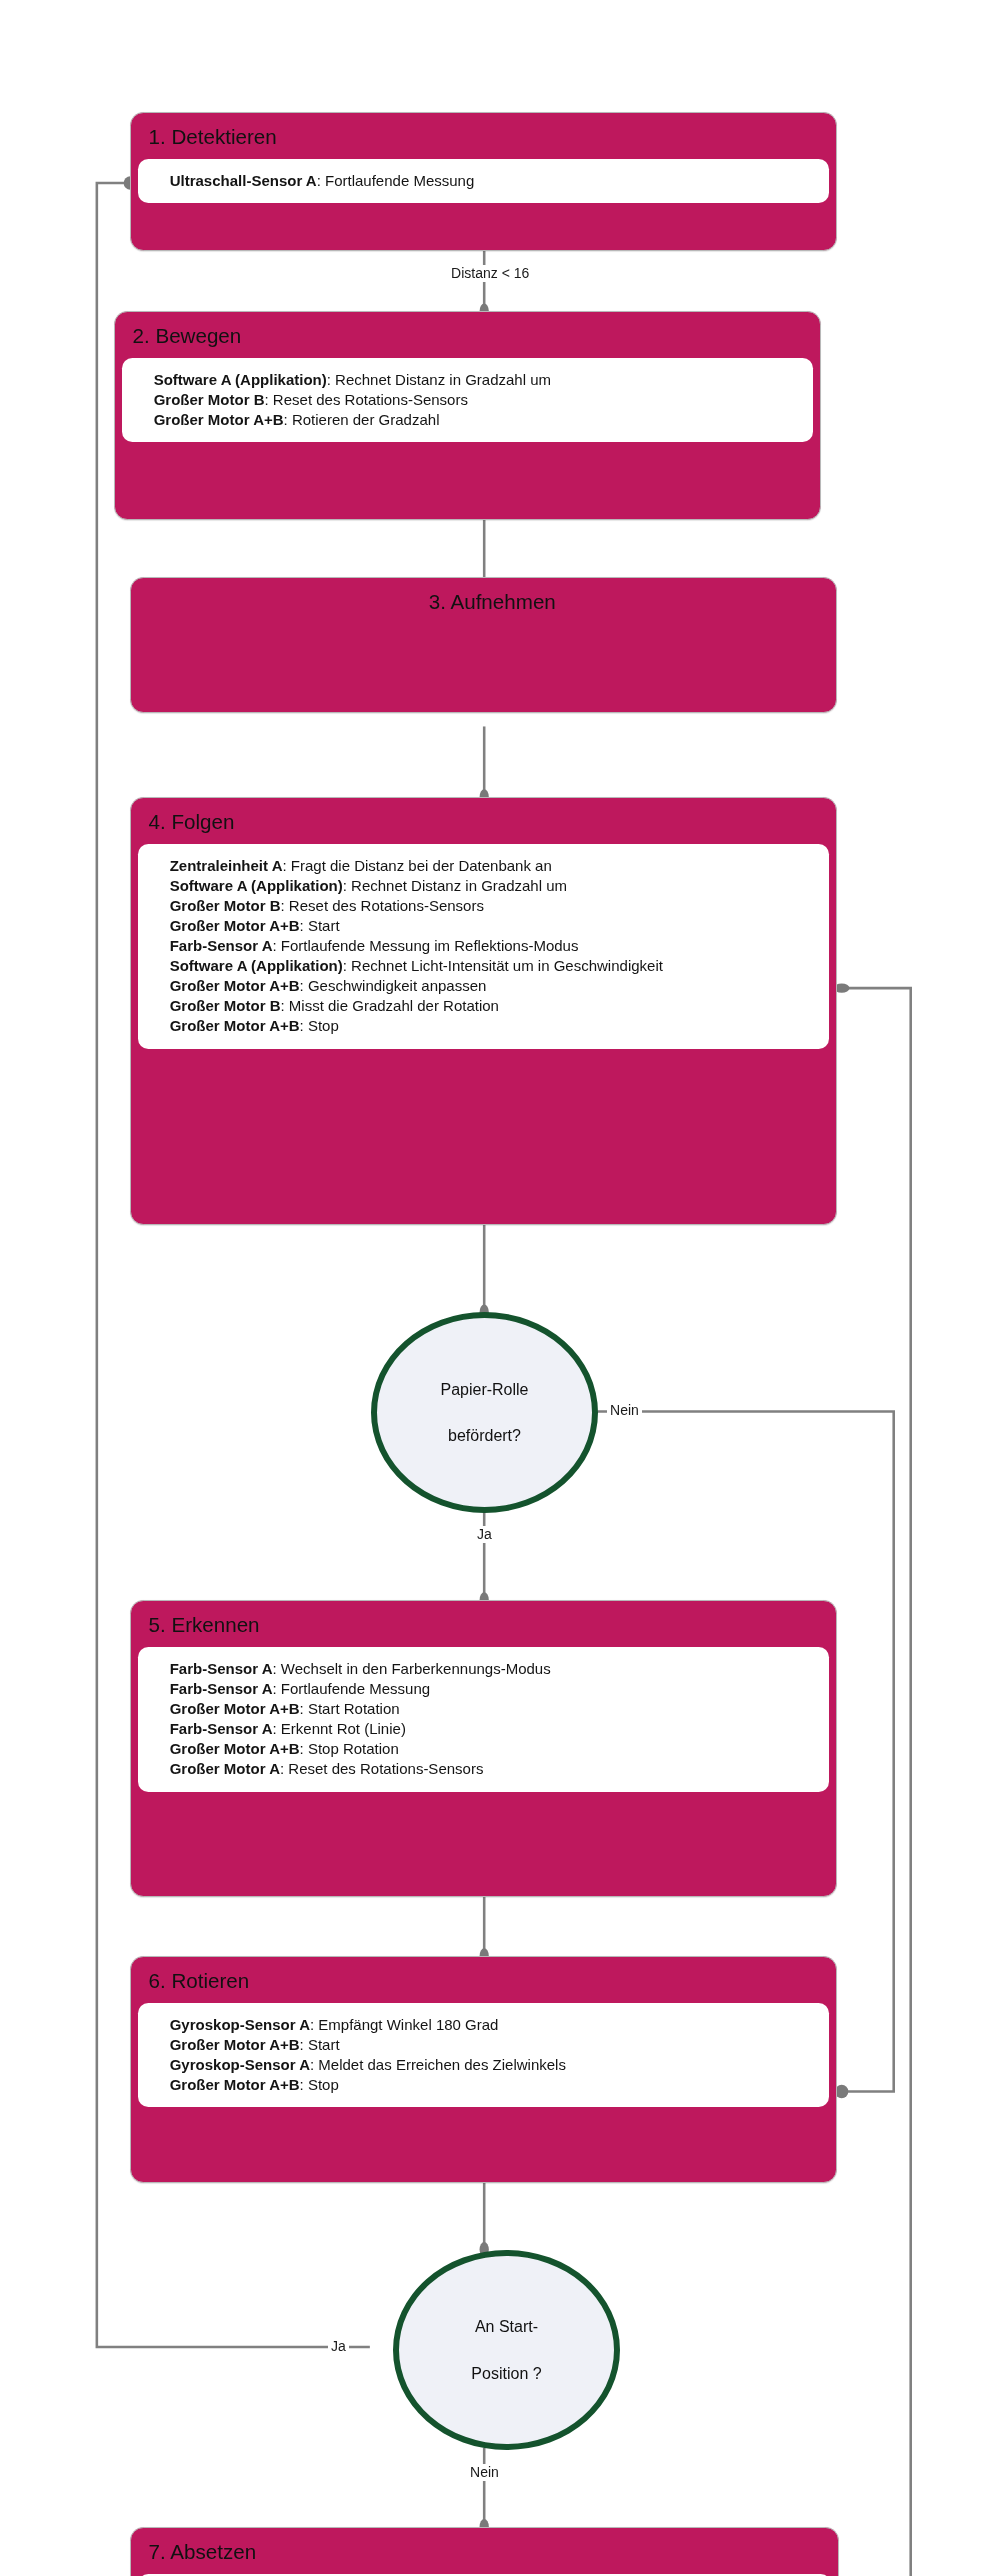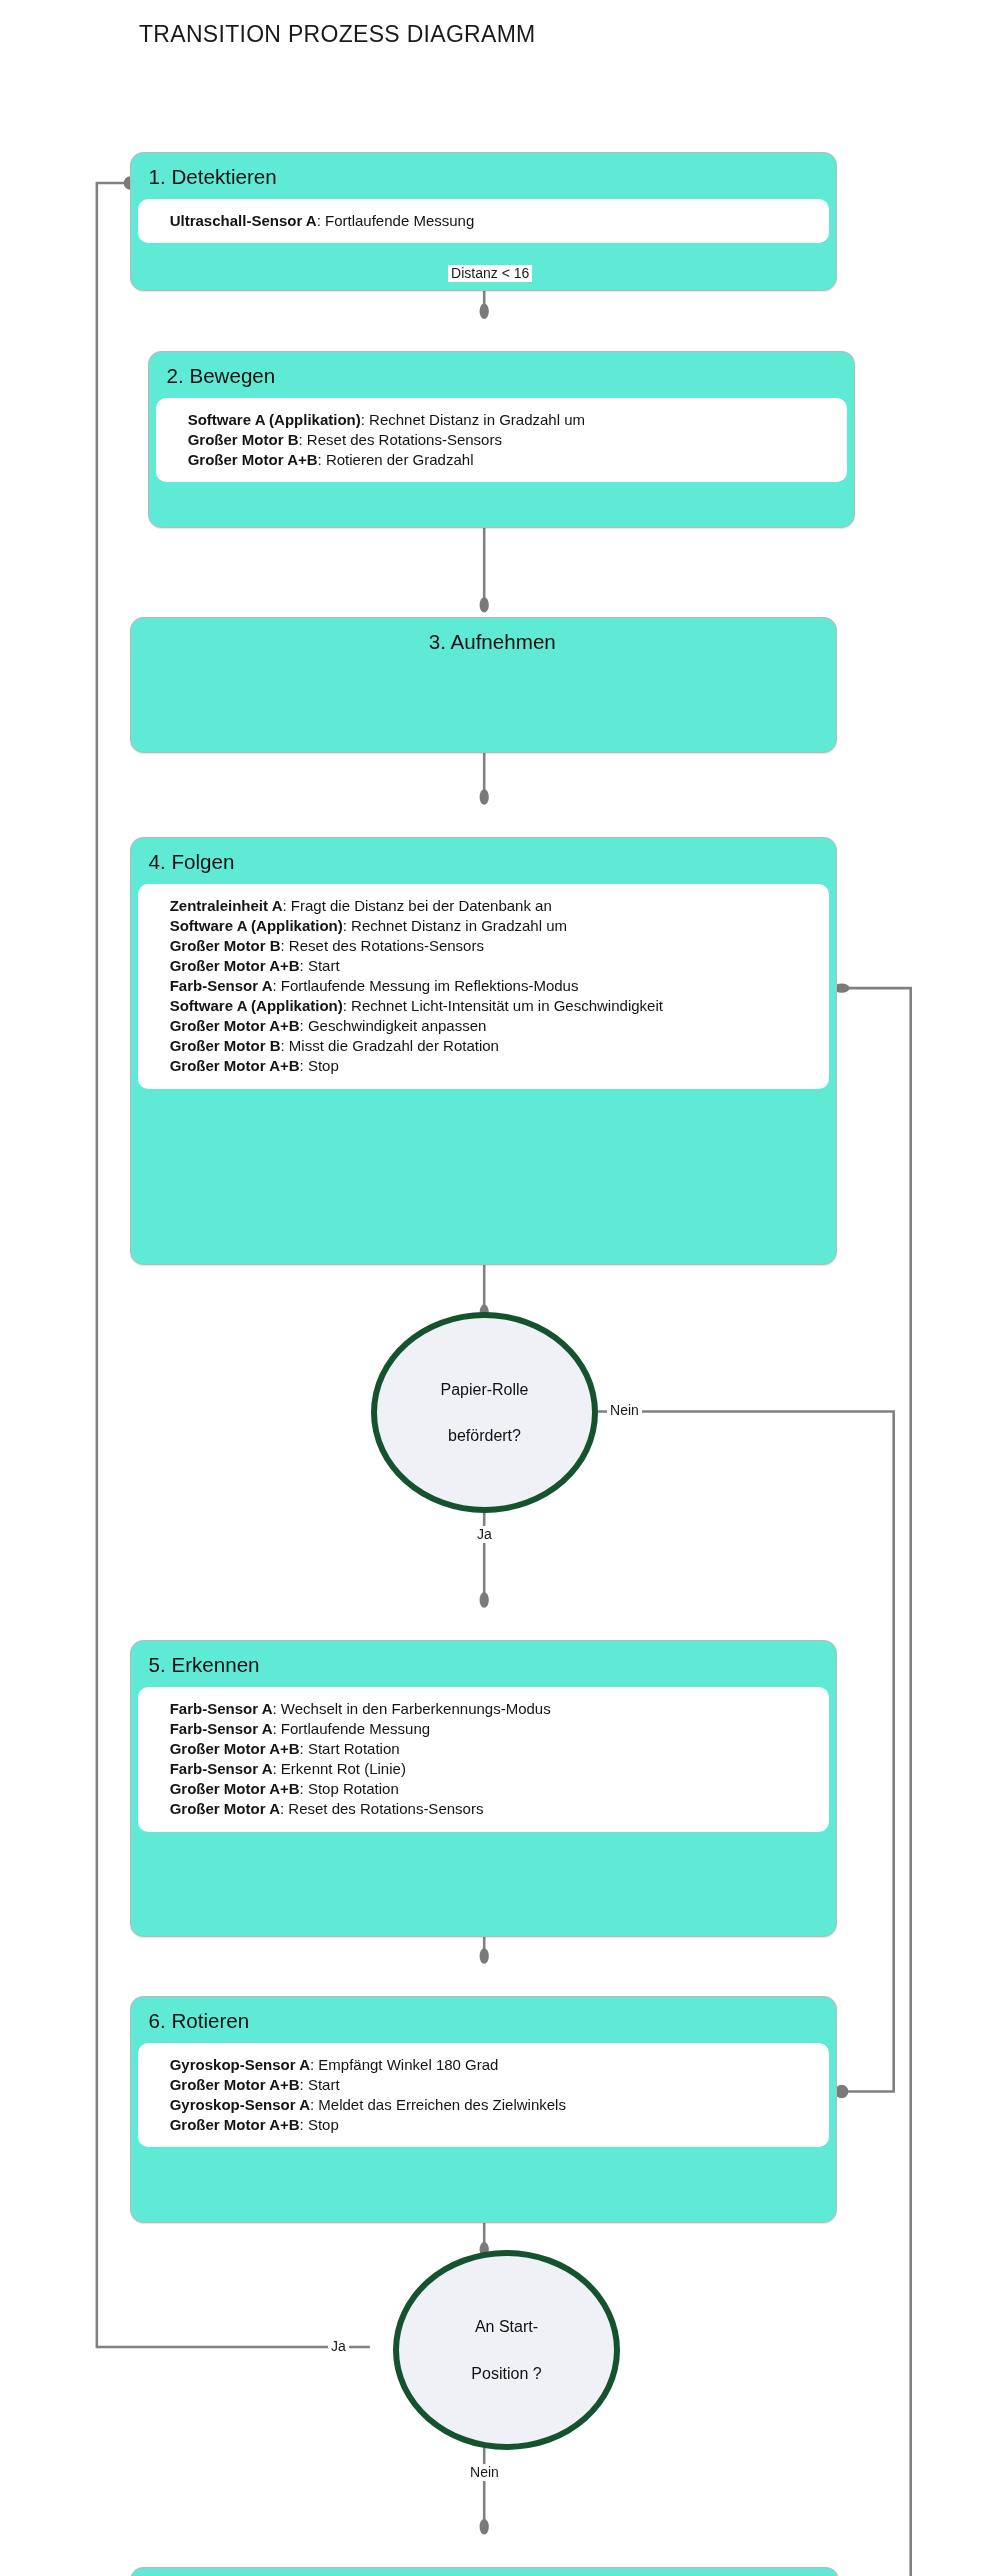--- a/index.html
+++ b/index.html
@@ -79,7 +79,6 @@
 
 <div id="canvas">
 
-  <div class="diagram-title">TRANSITION PROZESS DIAGRAMM</div>
 
   <svg class="wires" width="989" height="2752" viewBox="0 0 1920 5342">
     <g stroke="#808080" stroke-width="5" fill="none" stroke-linecap="butt">

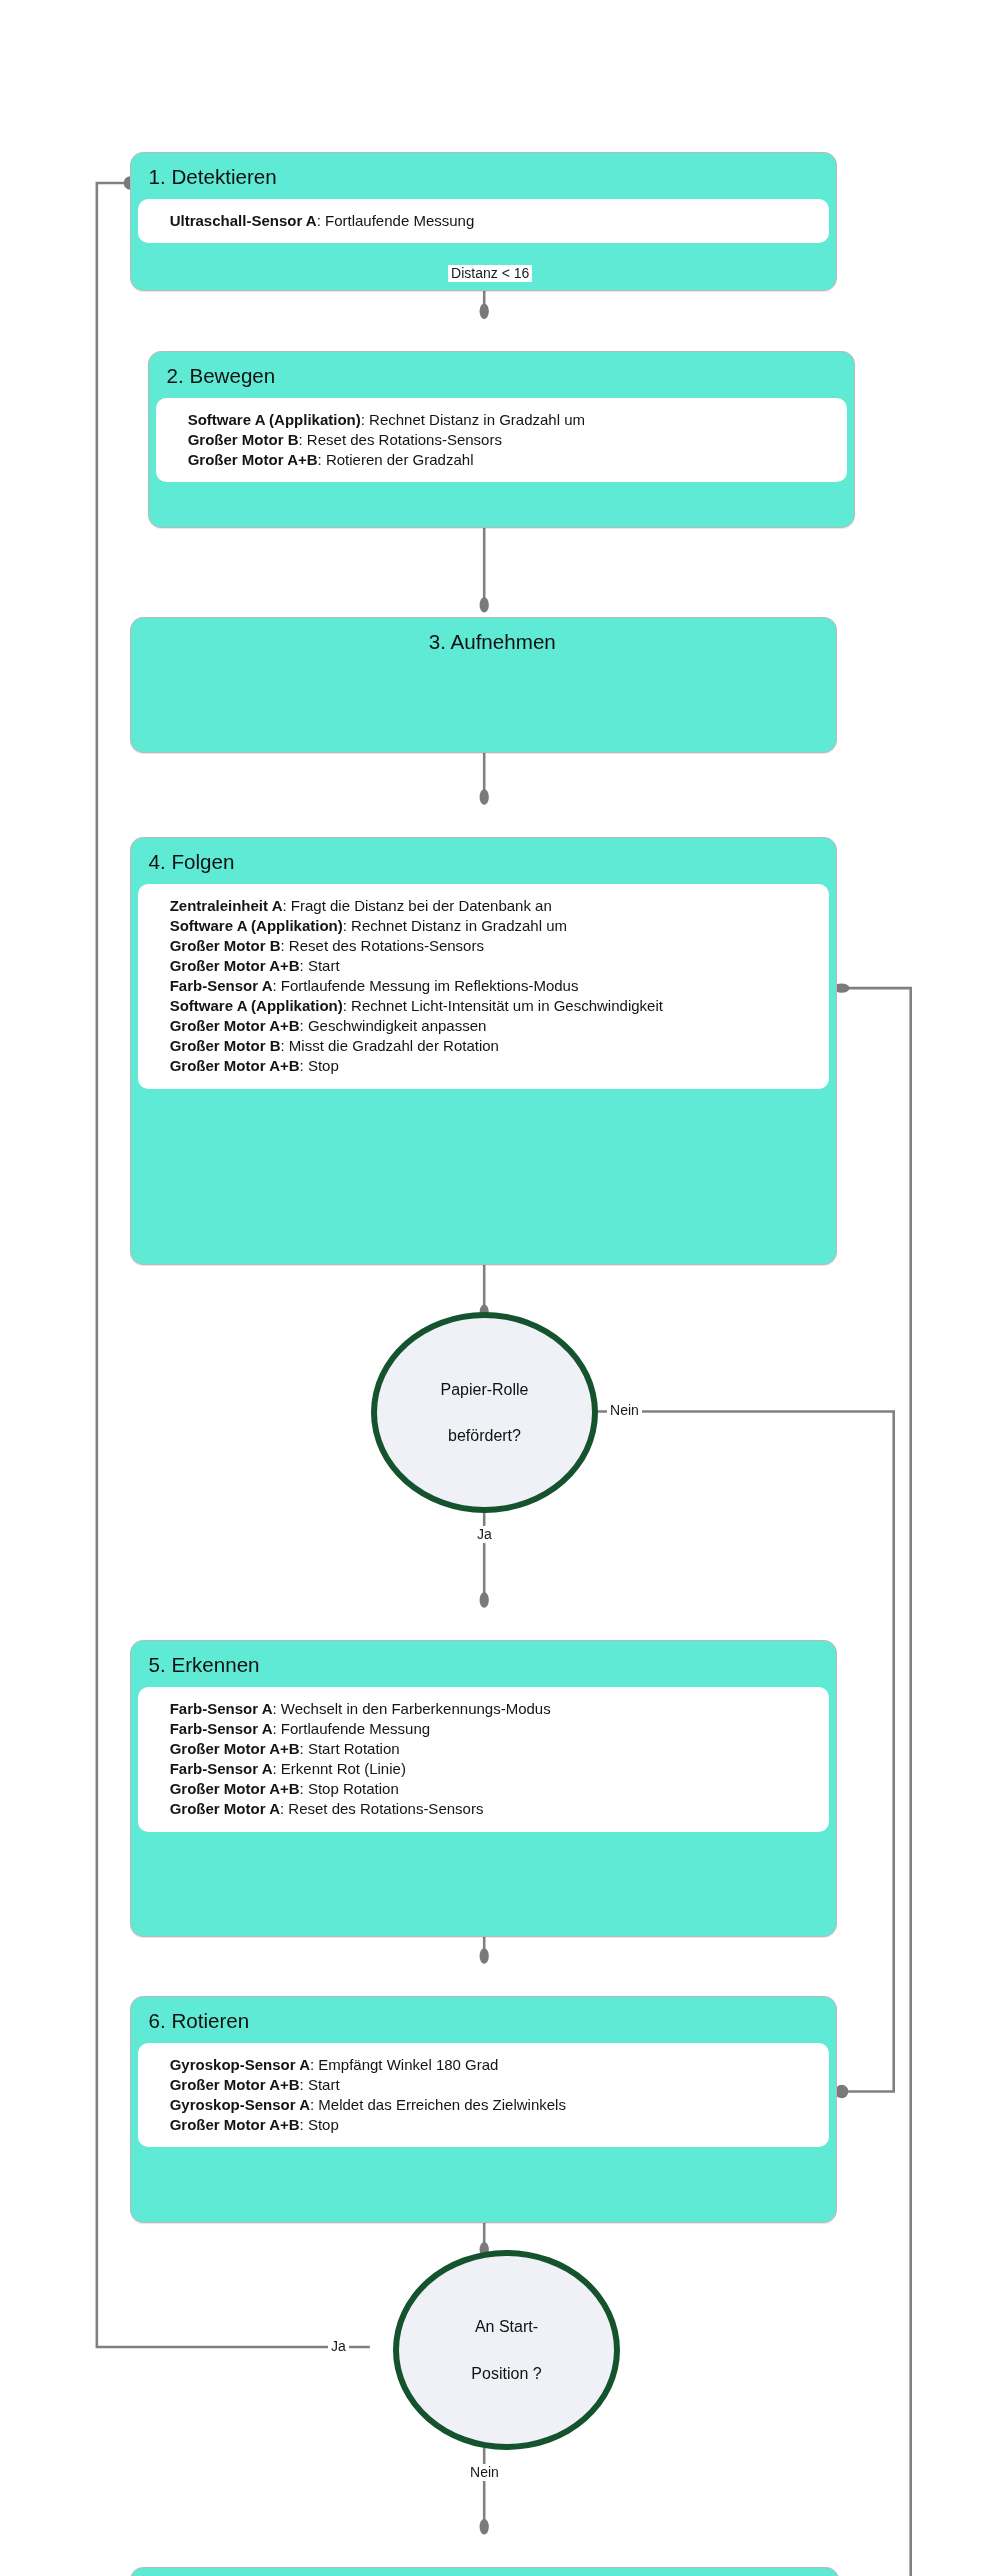--- a/index.html
+++ b/index.html
@@ -25,12 +25,11 @@
   
   .node{
     position:absolute;
-    background:#5eead4;
+    background:#be185d;
     border:1px solid #b8b8b8;
     border-radius:13.4px;
     box-sizing:border-box;
     box-shadow:0 0.5px 1px rgba(0,0,0,.10);
-    margin-top:40px;
   }
   .node-title{
     font-size:20.6px;font-weight:400;color:#111;

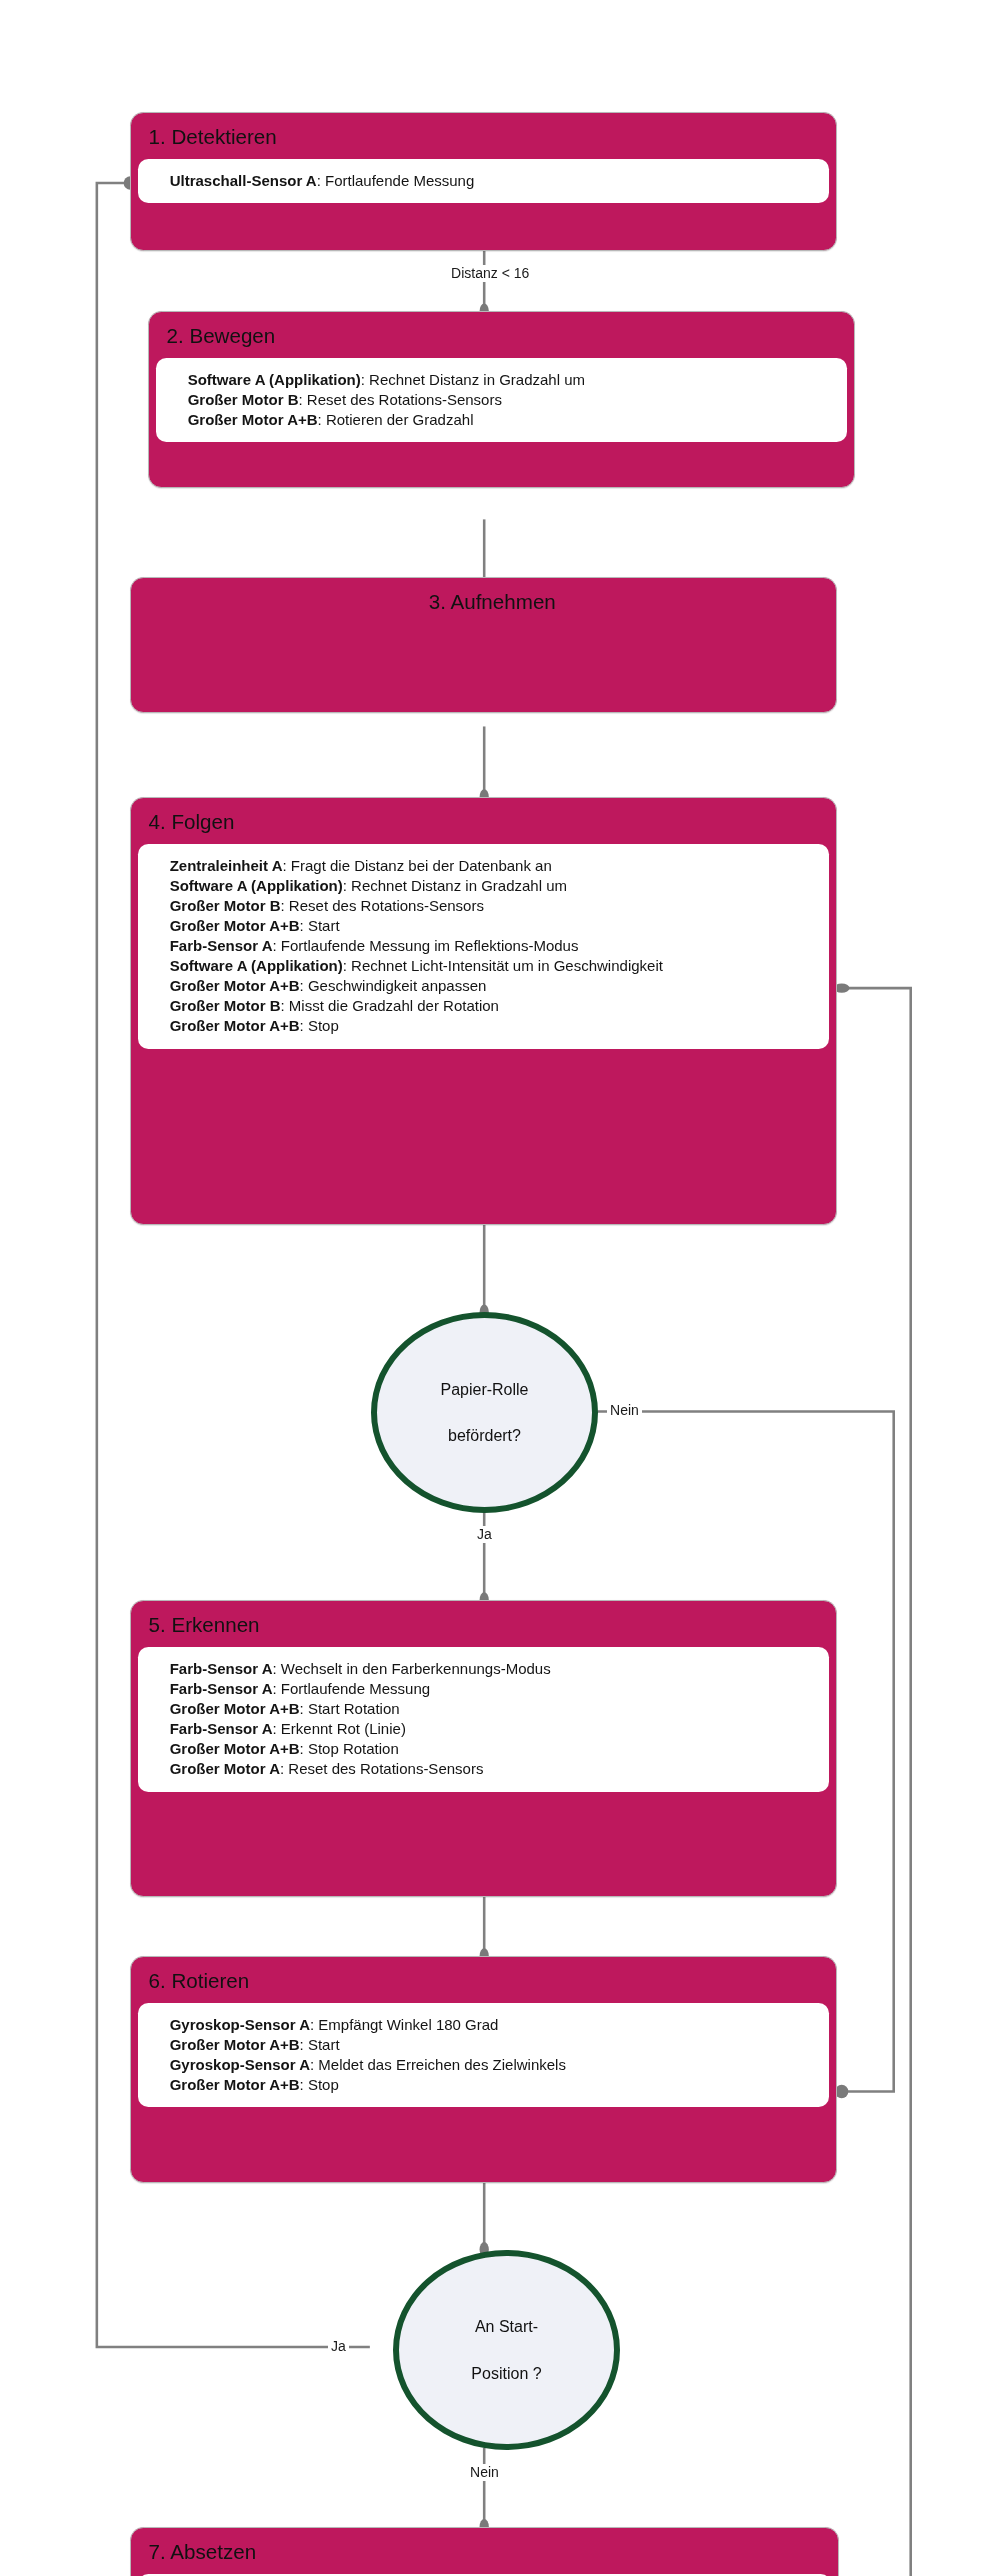--- a/index.html
+++ b/index.html
@@ -131,7 +131,7 @@
     </div>
   </div>
 
-  <div class="node" style="left:148px;top:311px;width:707px;height:177px;">
+  <div class="node" style="left:114px;top:311px;width:707px;height:209px;">
     <div class="node-title">2. Bewegen</div>
     <div class="node-body">
       <div class="line">

